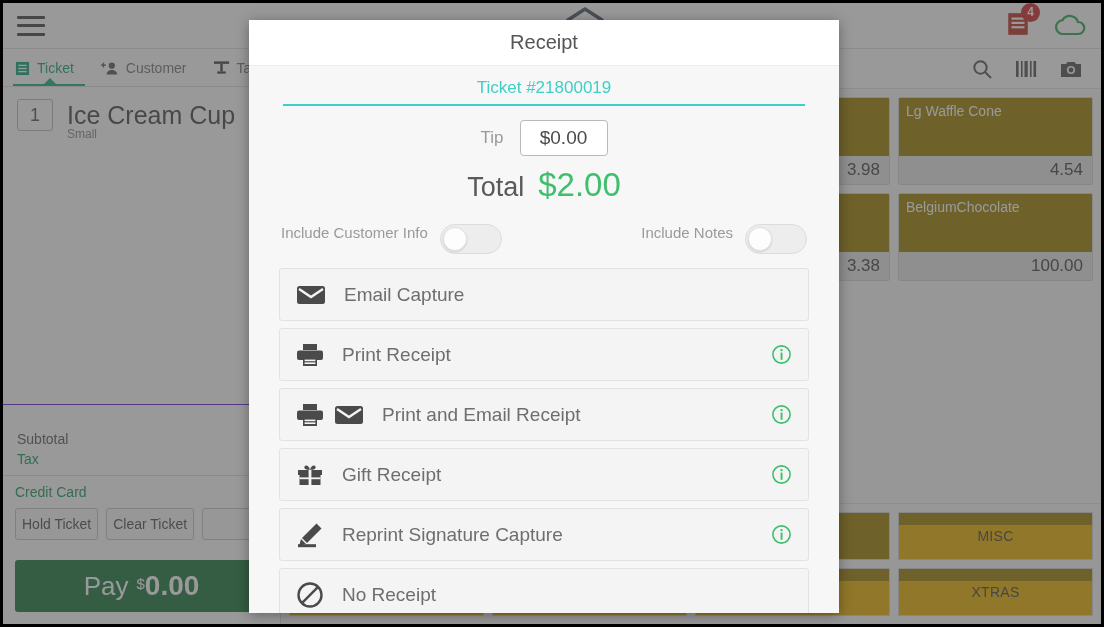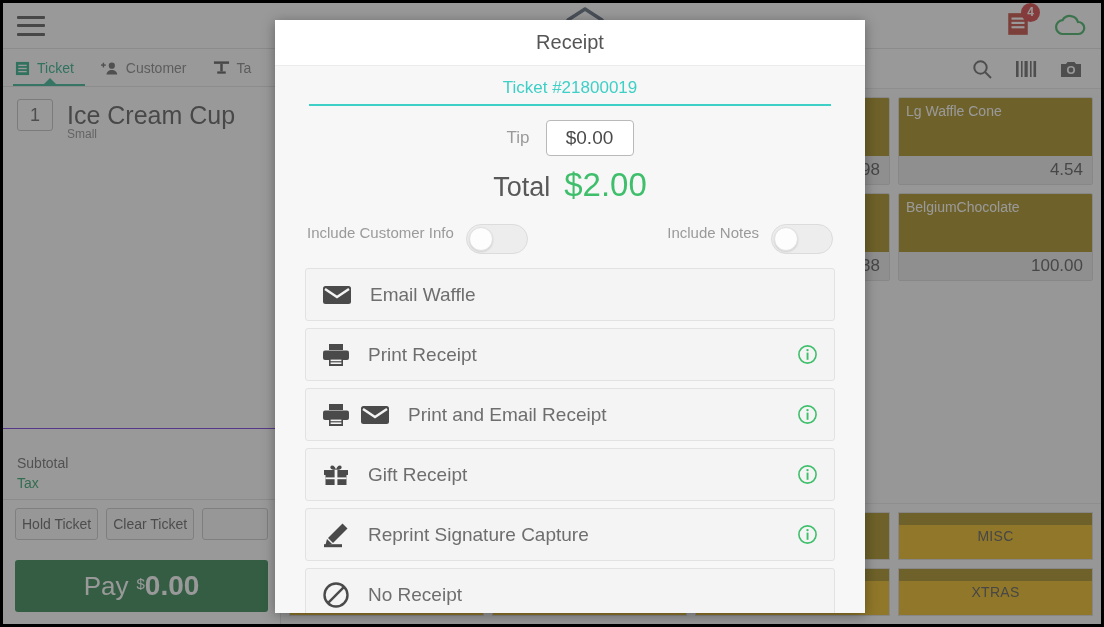--- a/index.html
+++ b/index.html
@@ -105,7 +105,7 @@
   
   .scrim { position: absolute; inset: 0; background: rgba(70,70,70,0.55); z-index: 5; }
   .modal {
-    position: absolute; left: 272px; top: 17px; width: 590px; height: 593px;
+    position: absolute; left: 246px; top: 17px; width: 590px; height: 593px;
     background: #f7f7f7; z-index: 10; overflow: hidden;
     box-shadow: 0 2px 12px rgba(0,0,0,0.35);
     display: flex; flex-direction: column;

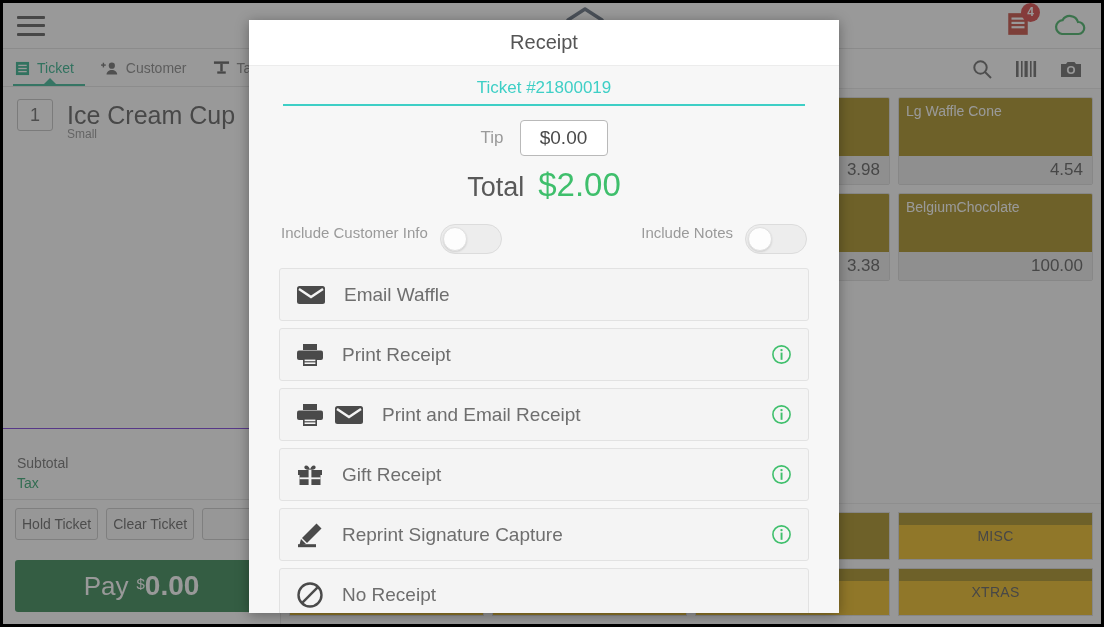--- a/index.html
+++ b/index.html
@@ -384,7 +384,7 @@
             </svg>
           </span>
         </span>
-        <span class="opt-label">Email Waffle</span>
+        <span class="opt-label">Email Capture</span>
       </div>
 
       <div class="opt">

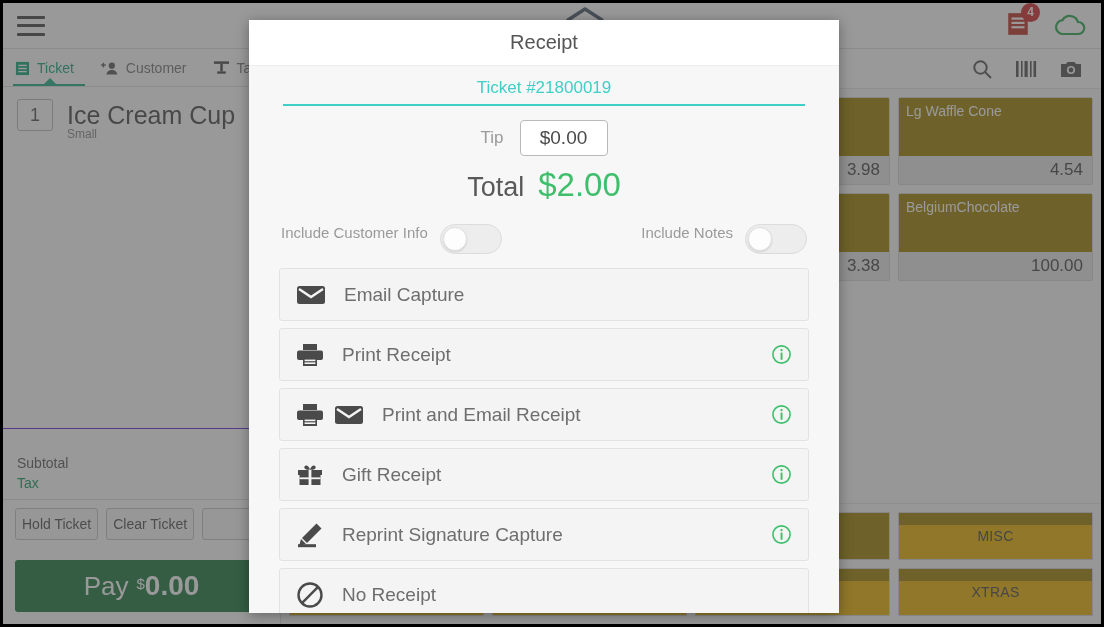--- a/index.html
+++ b/index.html
@@ -238,6 +238,7 @@
       </div>
 
       <div class="paysec">
+        <div class="paymethod">Credit Card</div>
         <div class="btnrow">
           <div class="smallbtn">Hold Ticket</div>
           <div class="smallbtn">Clear Ticket</div>

